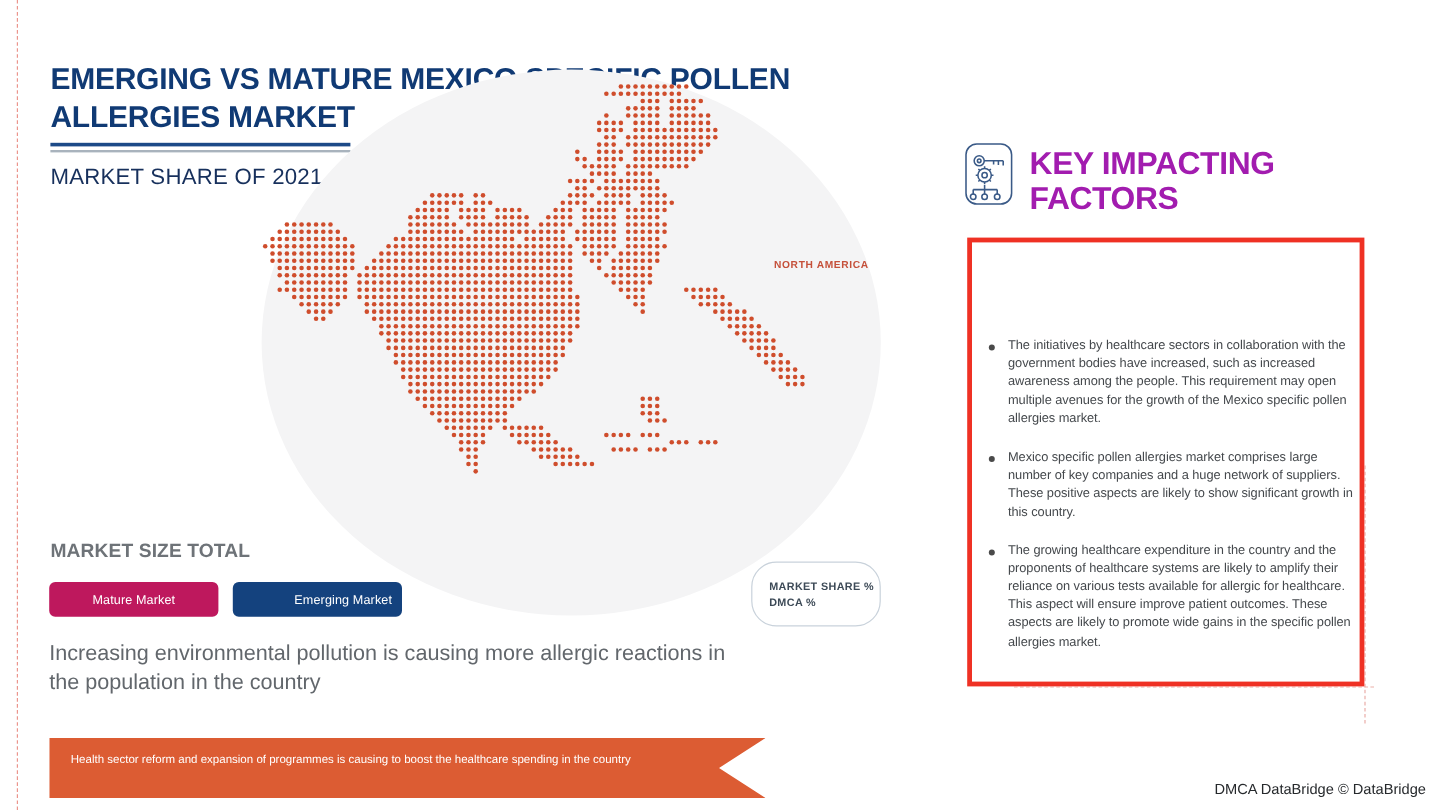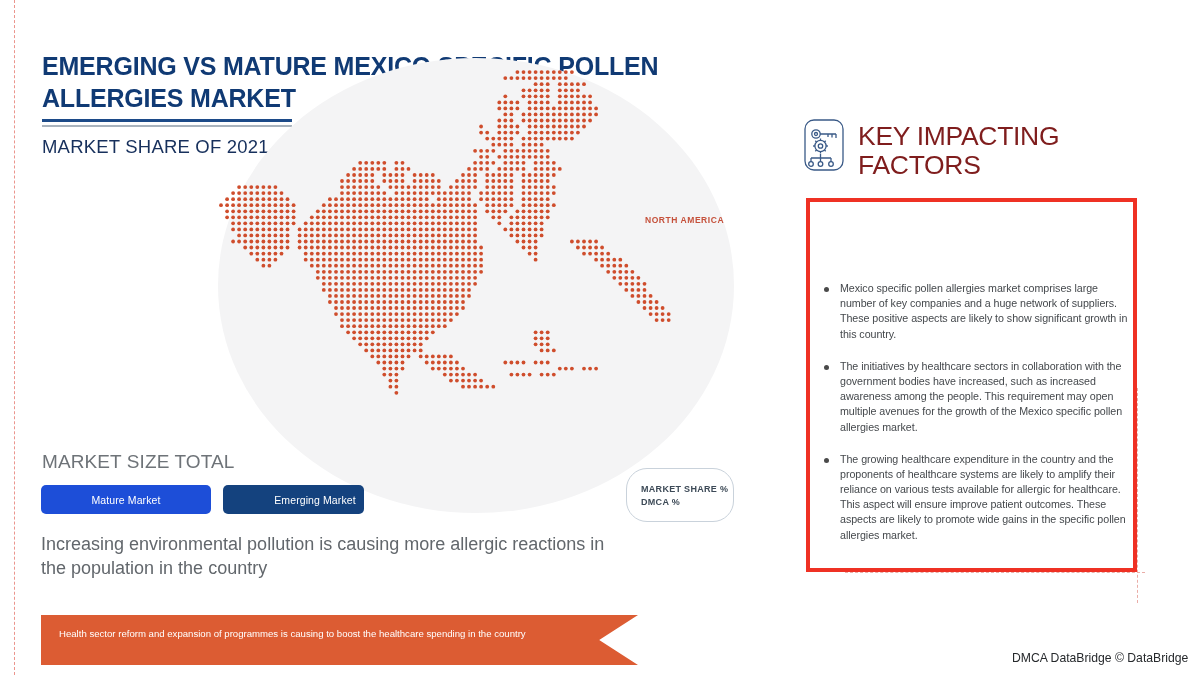--- a/index.html
+++ b/index.html
@@ -92,7 +92,7 @@
   }
   .kif-title{
     position:absolute; left:858px; top:122px; width:290px;
-    color:#7f1d1d; font-size:26.5px; font-weight:normal; line-height:1.1;
+    color:#a21caf; font-size:26.5px; font-weight:bold; line-height:1.1;
     letter-spacing:-0.3px;
   }
   .red-box{

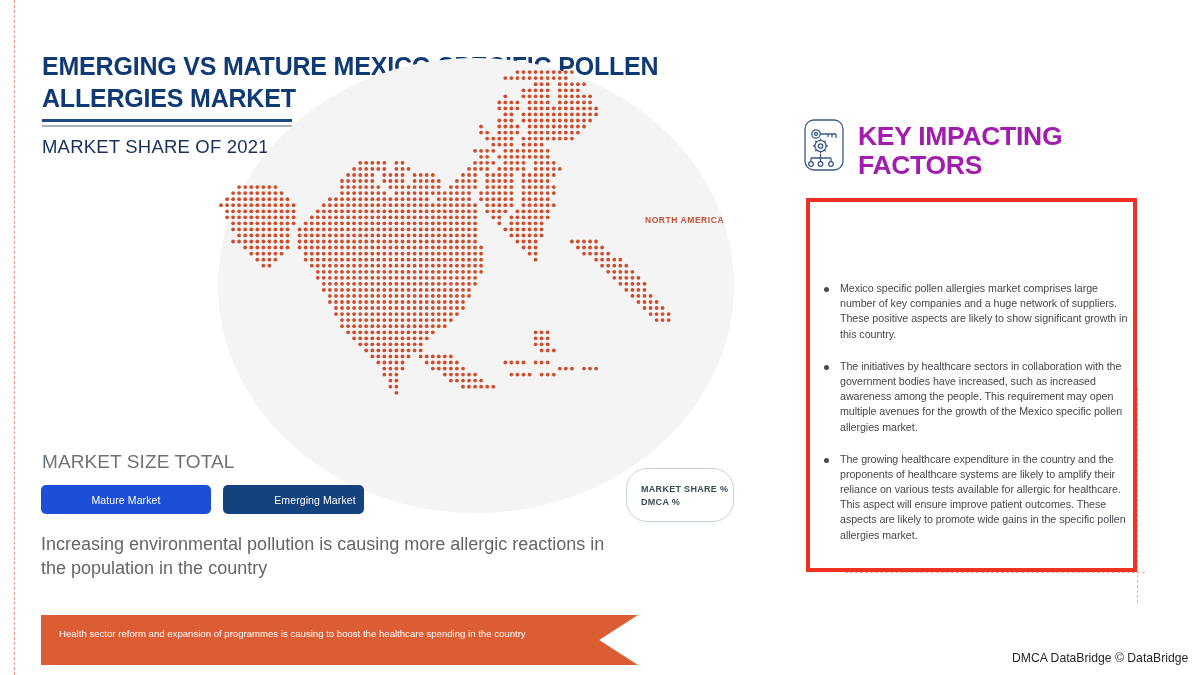--- a/index.html
+++ b/index.html
@@ -1500,11 +1500,11 @@
 <div class="bullets">
   <div class="bullet">
     <div class="bullet-dot"></div>
-    <div class="bullet-text">Mexico specific pollen allergies market comprises large number of key companies and a huge network of suppliers. These positive aspects are likely to show significant growth in this country.</div>
+    <div class="bullet-text">The initiatives by healthcare sectors in collaboration with the government bodies have increased, such as increased awareness among the people. This requirement may open multiple avenues for the growth of the  Mexico specific pollen allergies market.</div>
   </div>
   <div class="bullet">
     <div class="bullet-dot"></div>
-    <div class="bullet-text">The initiatives by healthcare sectors in collaboration with the government bodies have increased, such as increased awareness among the people. This requirement may open multiple avenues for the growth of the  Mexico specific pollen allergies market.</div>
+    <div class="bullet-text">Mexico specific pollen allergies market comprises large number of key companies and a huge network of suppliers. These positive aspects are likely to show significant growth in this country.</div>
   </div>
   <div class="bullet">
     <div class="bullet-dot"></div>

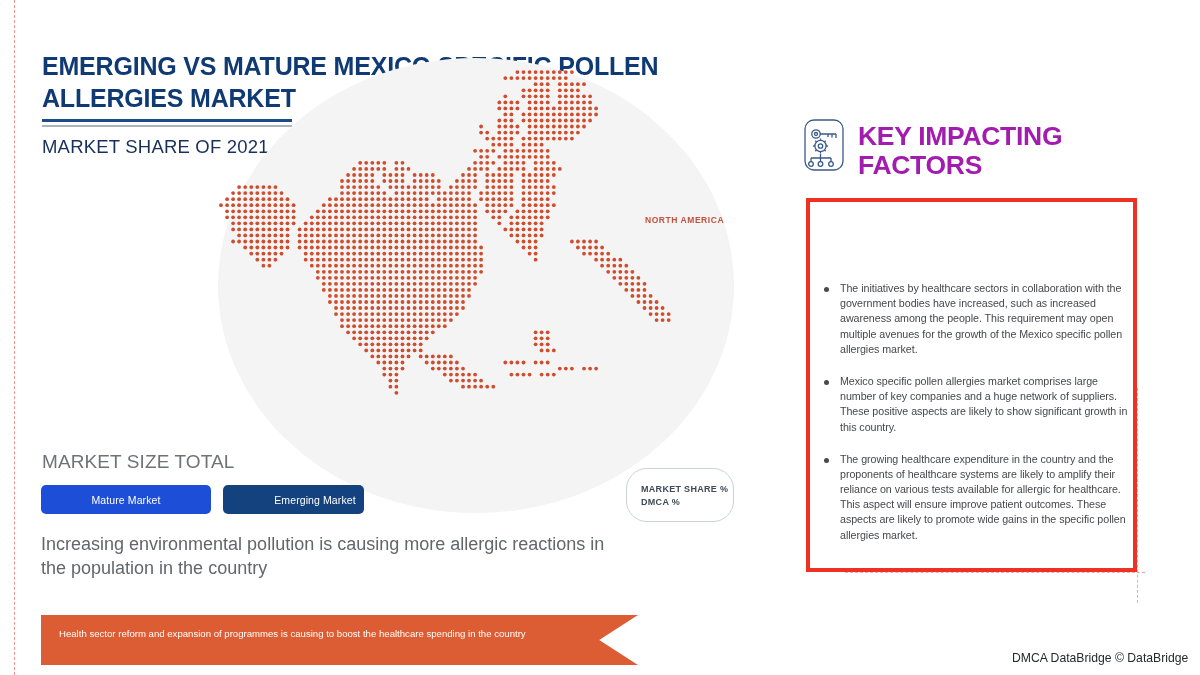--- a/index.html
+++ b/index.html
@@ -60,7 +60,7 @@
   
   .mst-title{
     position:absolute; left:42px; top:451px;
-    font-size:19px; font-weight:normal; color:#6e7378; letter-spacing:.1px;
+    font-size:16px; font-weight:bold; color:#6e7378; letter-spacing:.1px;
   }
   .legend-row{ position:absolute; left:41px; top:485px; display:flex; gap:12px; }
   .chip{

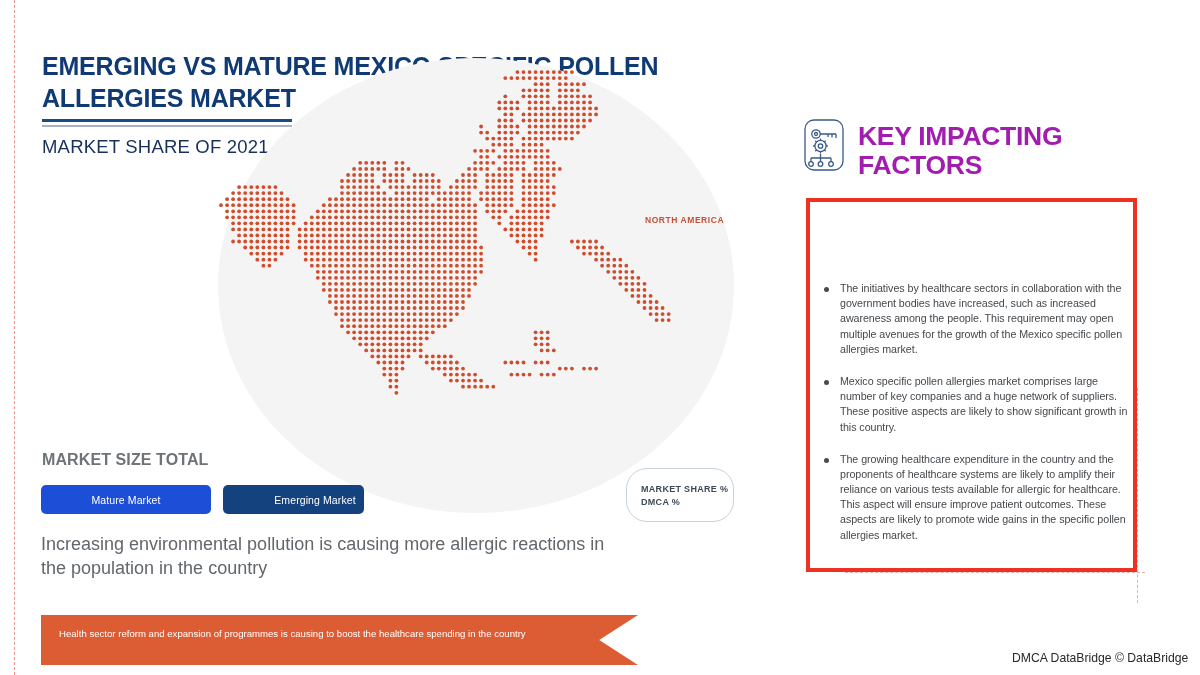--- a/index.html
+++ b/index.html
@@ -67,7 +67,7 @@
     height:29px; border-radius:5px; display:flex; align-items:center;
     justify-content:center; color:#fff; font-size:10.5px; letter-spacing:.1px;
   }
-  .chip-mature{ width:170px; background:#1d4ed8; }
+  .chip-mature{ width:141px; background:#be185d; }
   .chip-emerging{ width:141px; background:#14427e;padding-left:43px; }
 
   .lede{

